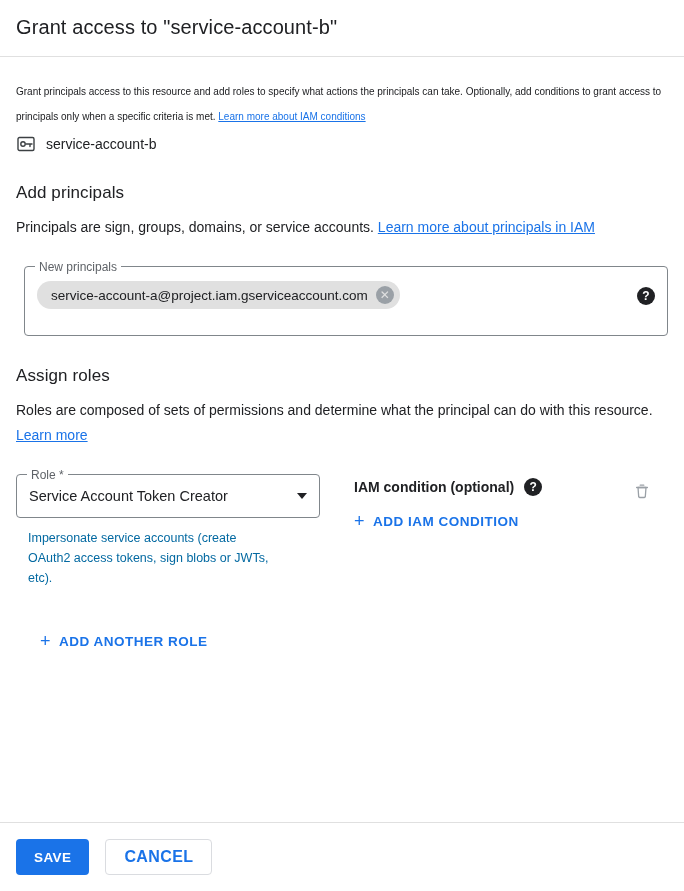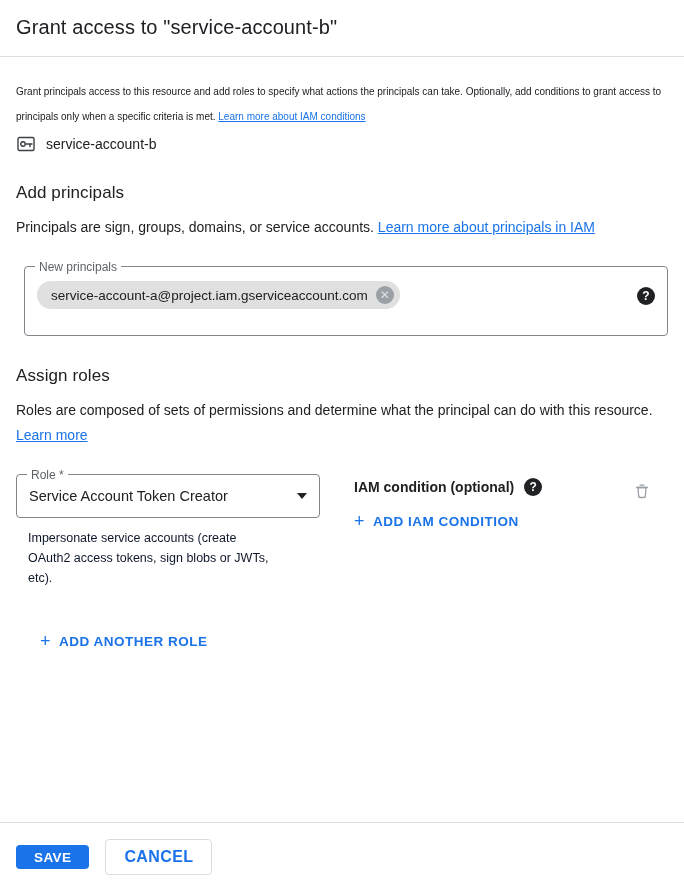--- a/index.html
+++ b/index.html
@@ -189,7 +189,7 @@
   .role-hint {
     font-size: 12.5px;
     line-height: 20px;
-    color: #0f172a;
+    color: #0369a1;
     margin: 10px 0 0 12px;
     max-width: 250px;
   }

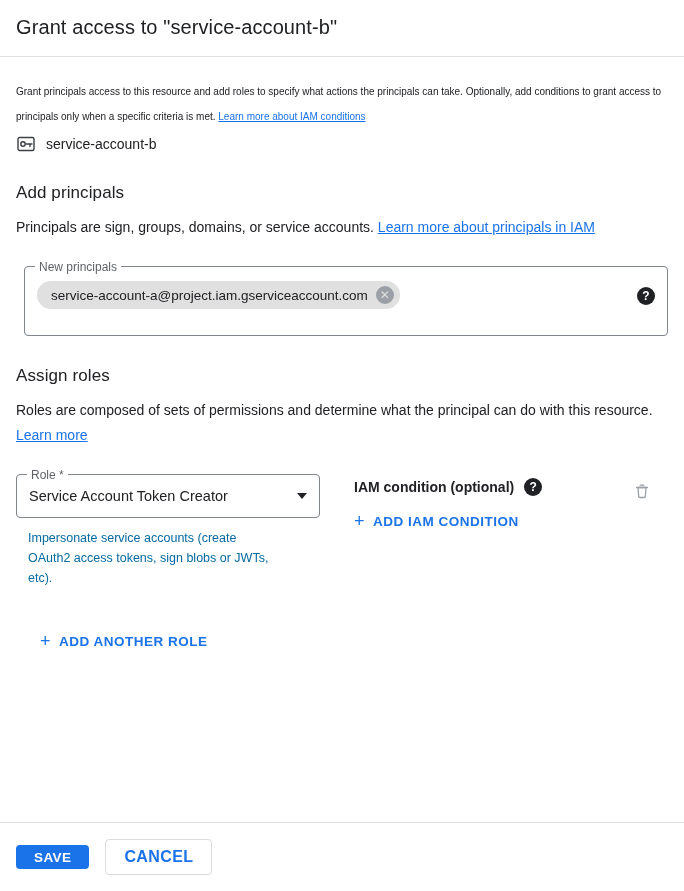--- a/index.html
+++ b/index.html
@@ -253,7 +253,7 @@
     color: #ffffff;
     border: none;
     border-radius: 4px;
-    height: 24px;
+    height: 36px;
     padding: 0 18px;
     font-size: 13.5px;
     font-weight: 600;

